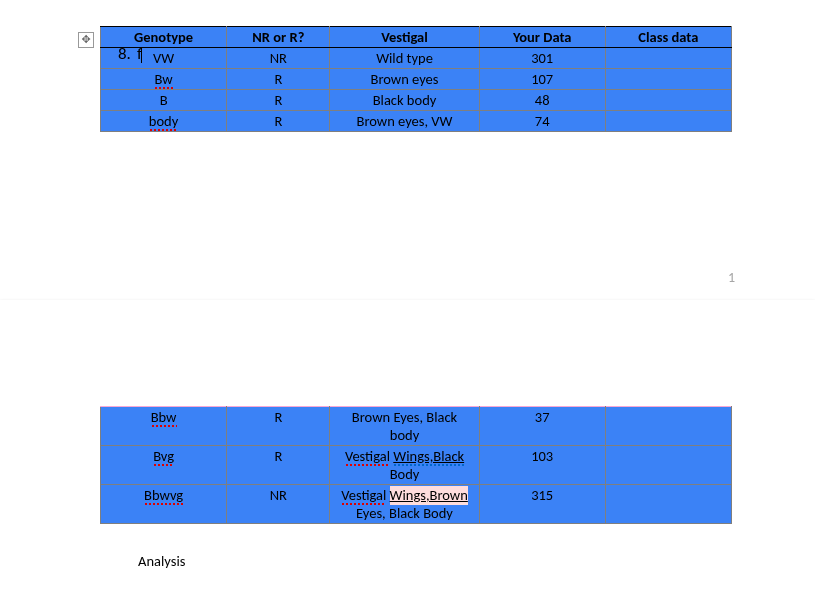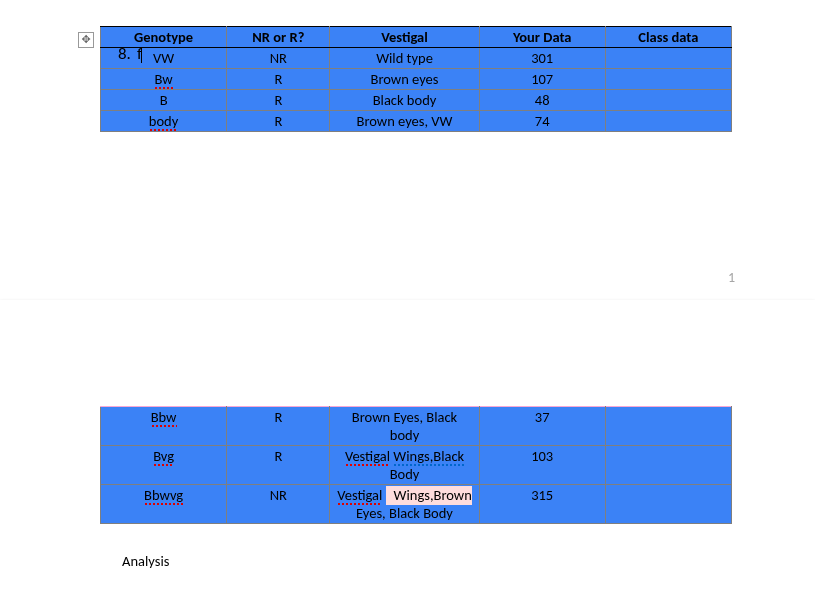--- a/index.html
+++ b/index.html
@@ -108,6 +108,7 @@
     background-repeat: repeat-x;
     background-position: 0 100%;
     padding-bottom: 1px;
+    text-decoration: underline;
   }
   .sel-highlight {
     background: #fdd;

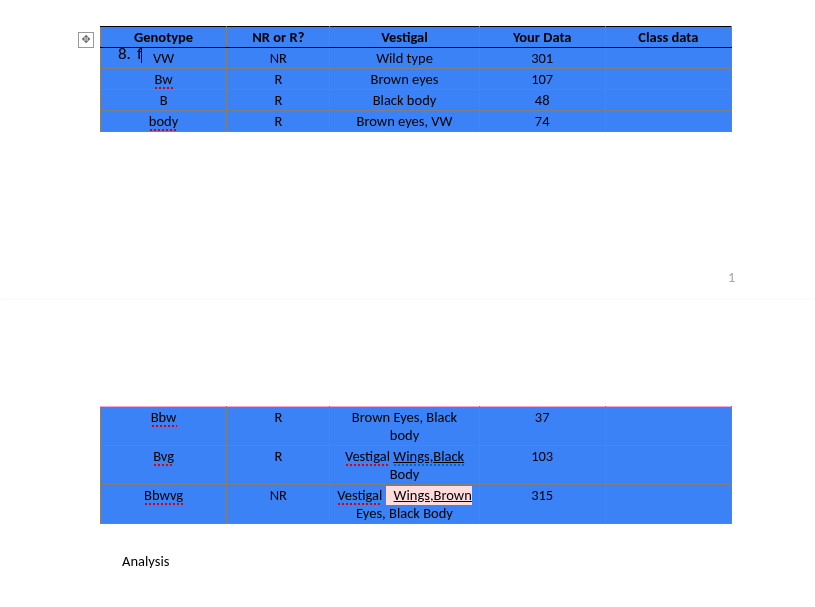--- a/index.html
+++ b/index.html
@@ -112,7 +112,6 @@
   }
   .sel-highlight {
     background: #fdd;
-    padding-left: 8px;
   }
 
   .page-number {

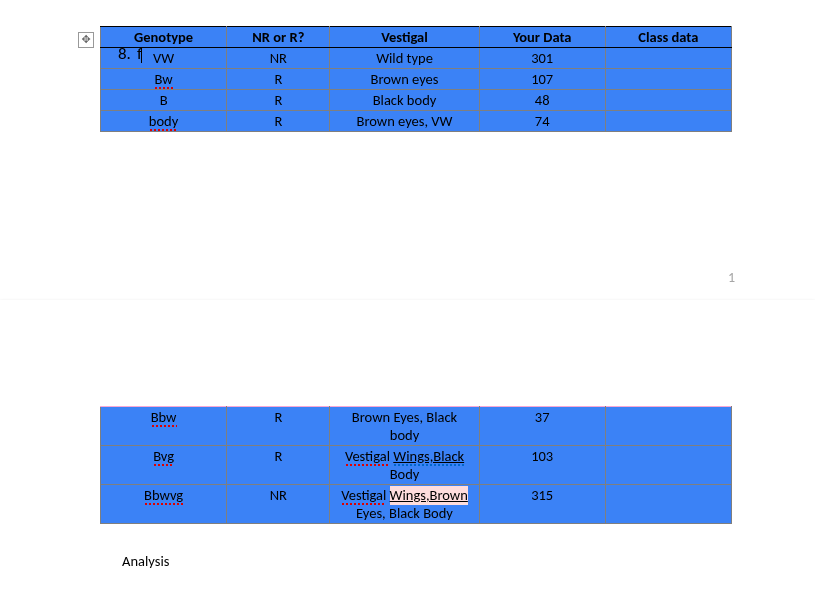--- a/index.html
+++ b/index.html
@@ -136,7 +136,7 @@
 
   .analysis {
     margin-top: 28px;
-    margin-left: 22px;
+    margin-left: 38px;
     font-size: 14.5px;
   }
 </style>

